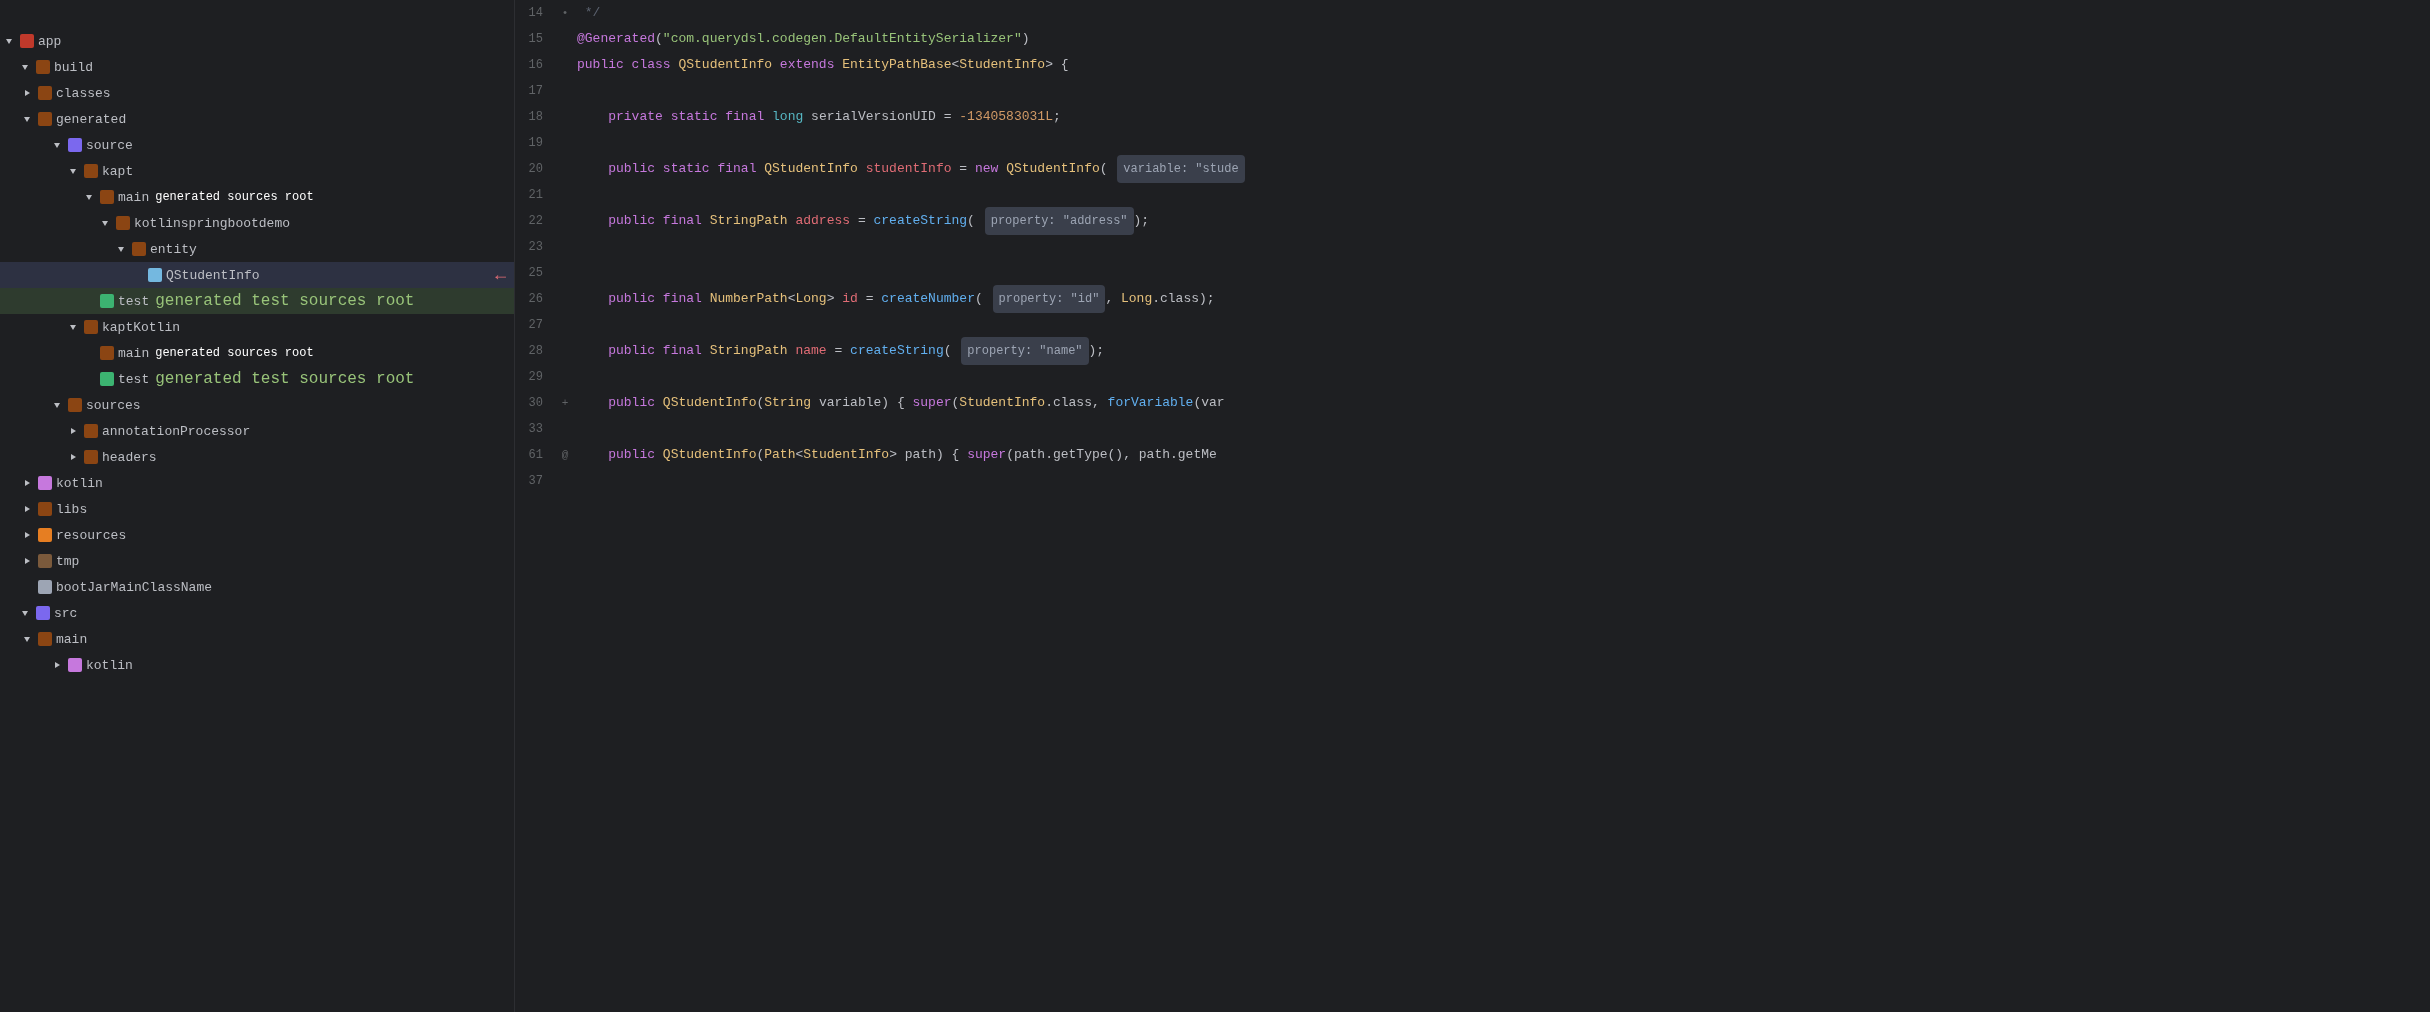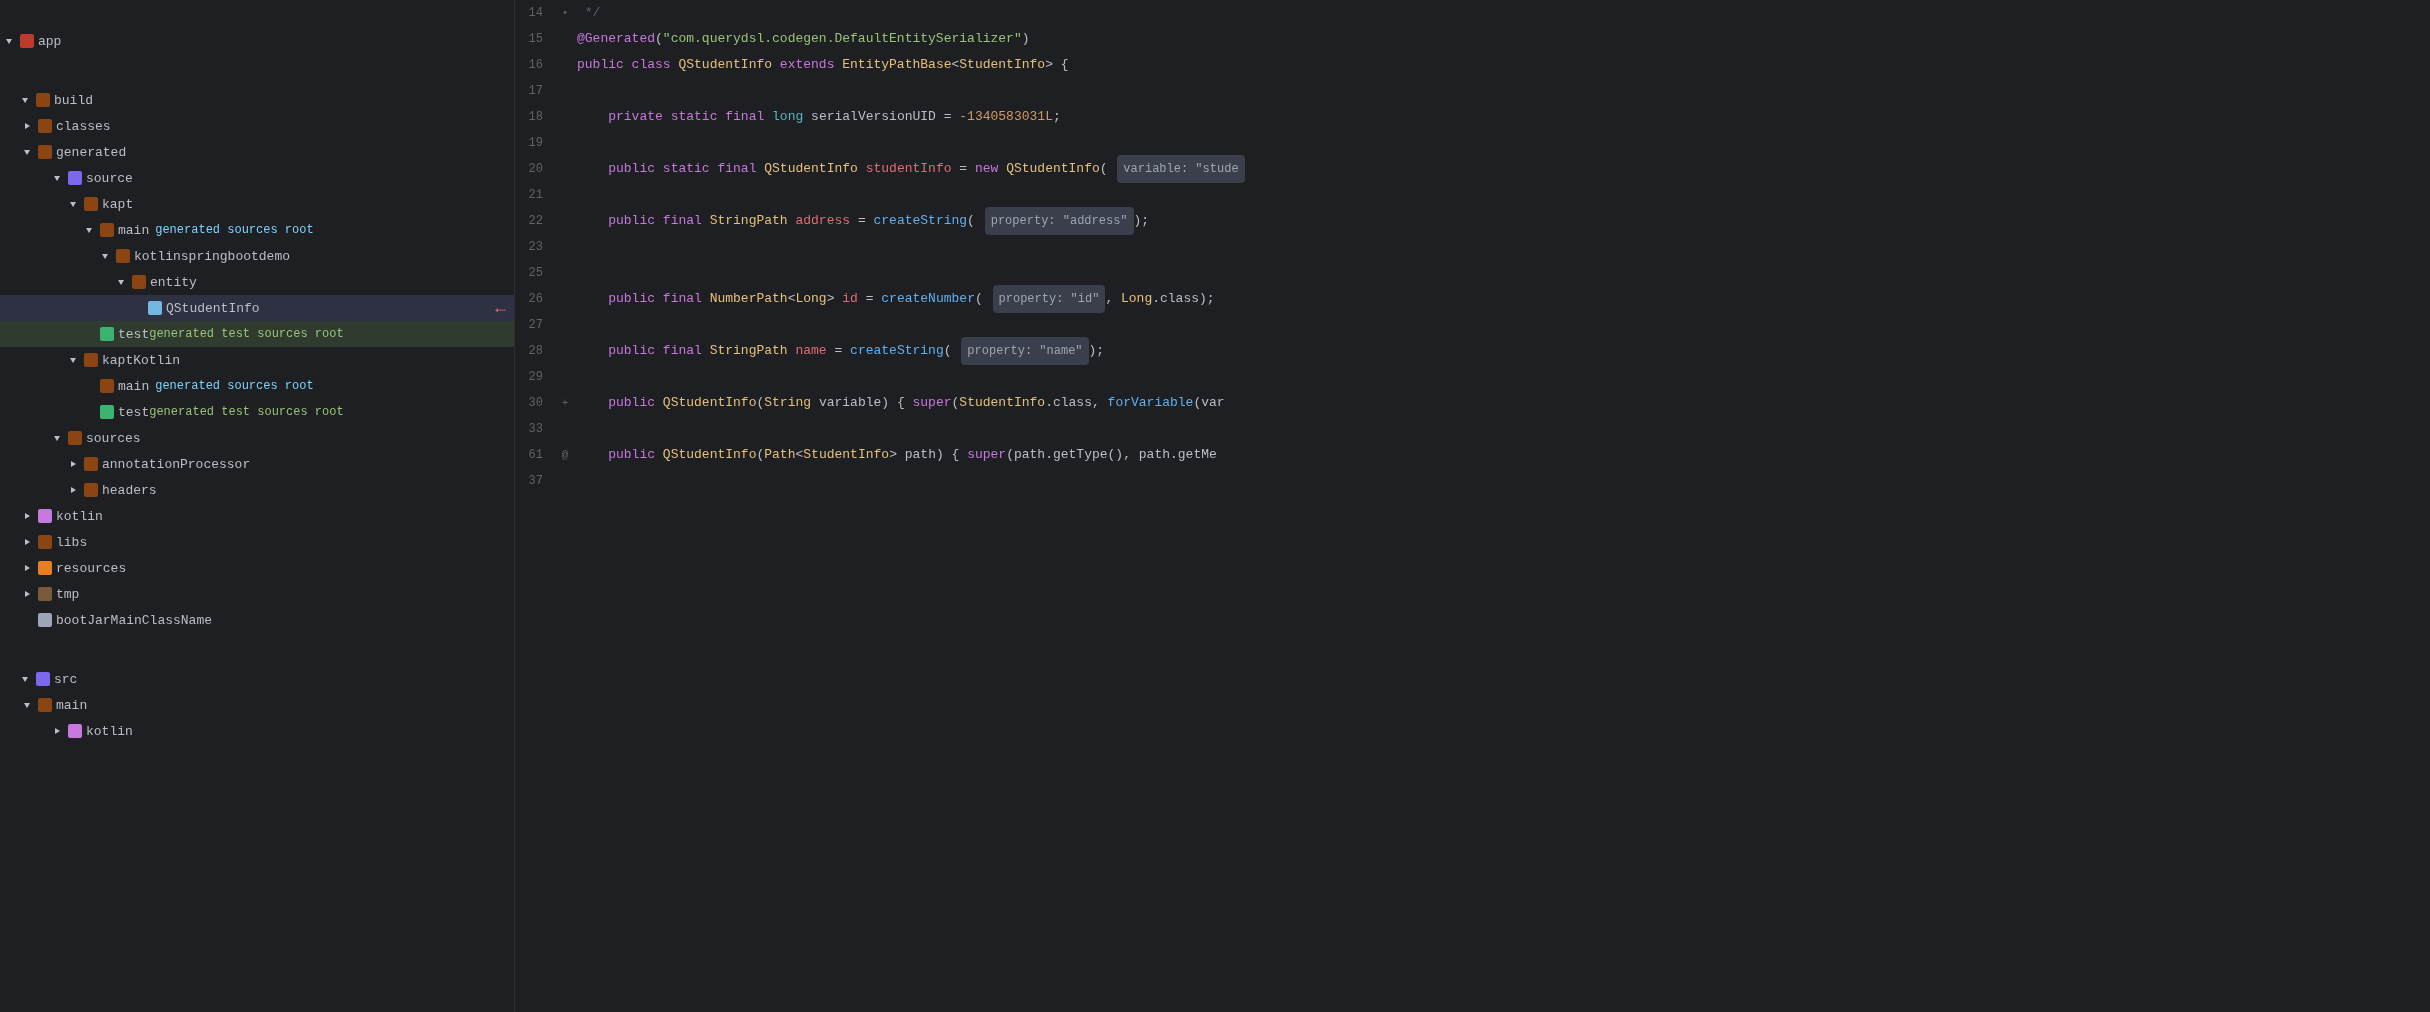--- a/index.html
+++ b/index.html
@@ -43,7 +43,7 @@
     }
 
     .indent-0 { padding-left: 4px; margin-top: 28px; }
-    .indent-1 { padding-left: 20px; margin-top: 33px; }
+    .indent-1 { padding-left: 20px; }
     .indent-2 { padding-left: 22px; }
     .indent-3 { padding-left: 52px; }
     .indent-4 { padding-left: 68px; }

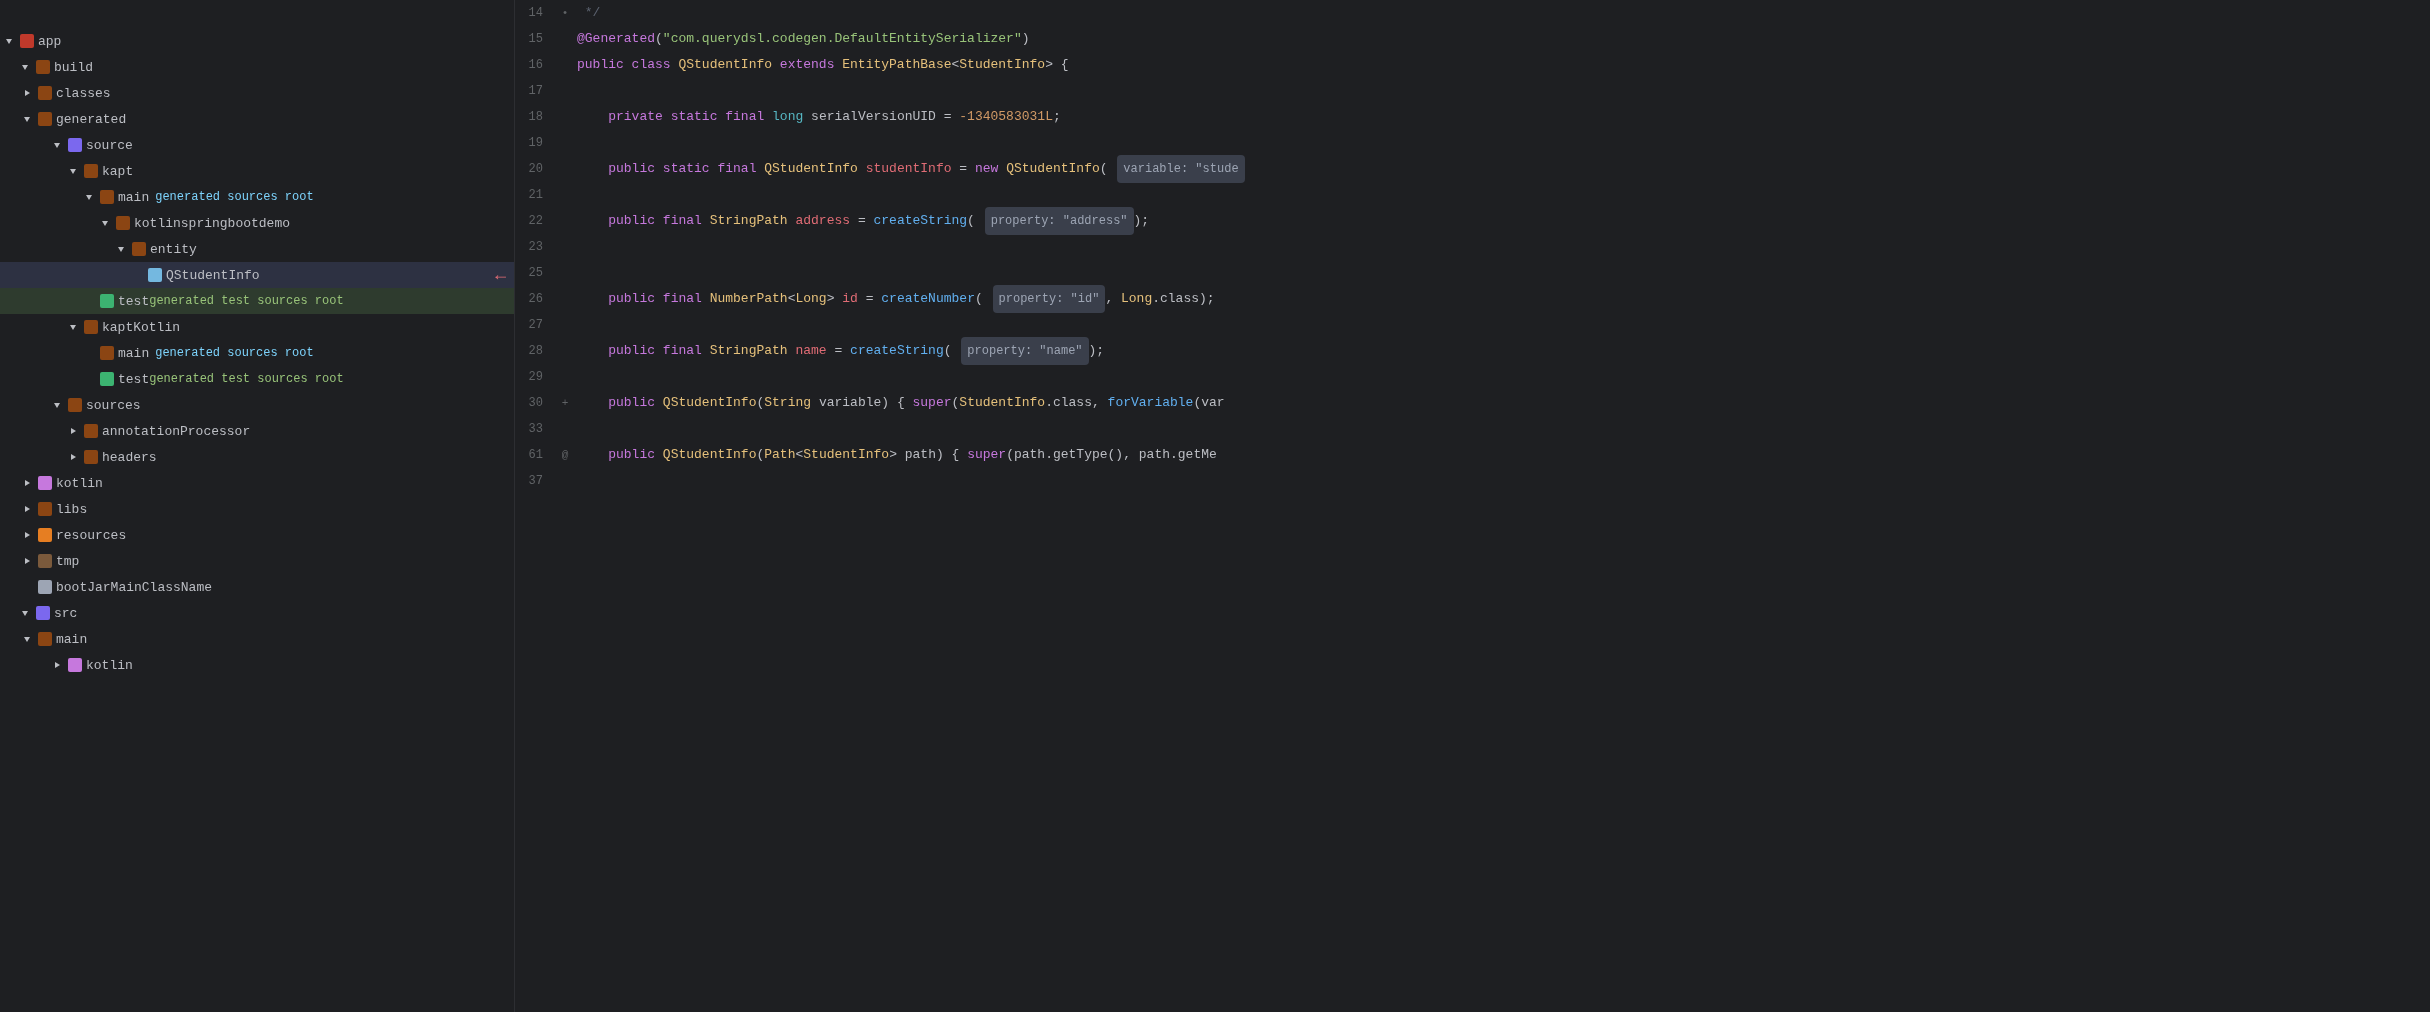--- a/index.html
+++ b/index.html
@@ -67,7 +67,7 @@
     .arrow.open svg { transform: rotate(90deg); }
 
     .label-text { color: #bcbec4; }
-    .label-gray { color: #7dd3fc; margin-left: 6px; font-size: 12px; }
+    .label-gray { color: #ffffff; margin-left: 6px; font-size: 12px; }
     .label-green { color: #98c379; font-size: 12px; }
 
     

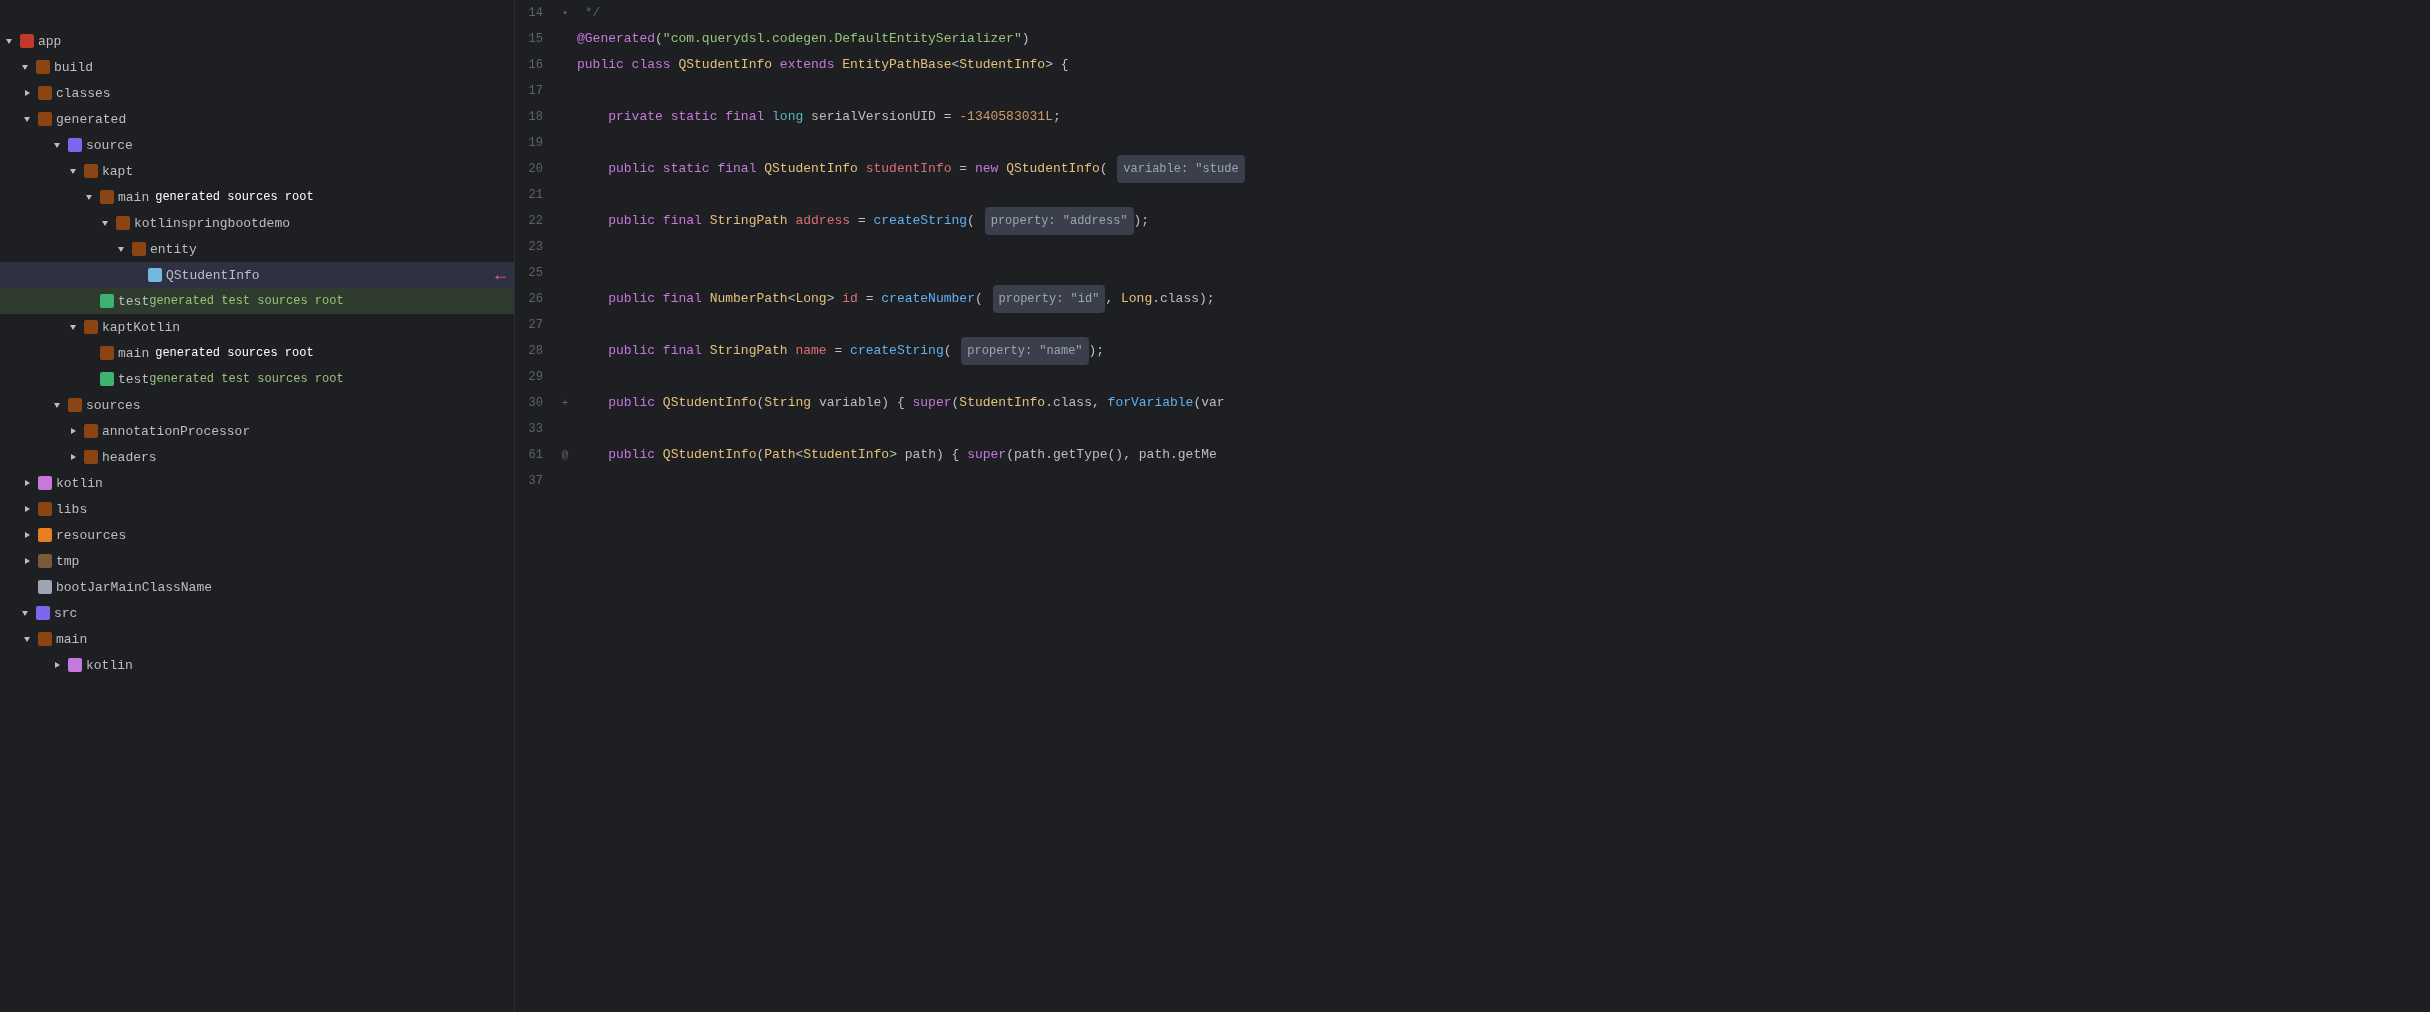--- a/index.html
+++ b/index.html
@@ -68,7 +68,7 @@
 
     .label-text { color: #bcbec4; }
     .label-gray { color: #ffffff; margin-left: 6px; font-size: 12px; }
-    .label-green { color: #98c379; font-size: 12px; }
+    .label-green { color: #98c379; margin-left: 6px; font-size: 16px; }
 
     
     .sq { display: inline-block; width: 14px; height: 14px; border-radius: 2px; margin-right: 4px; flex-shrink: 0; }

